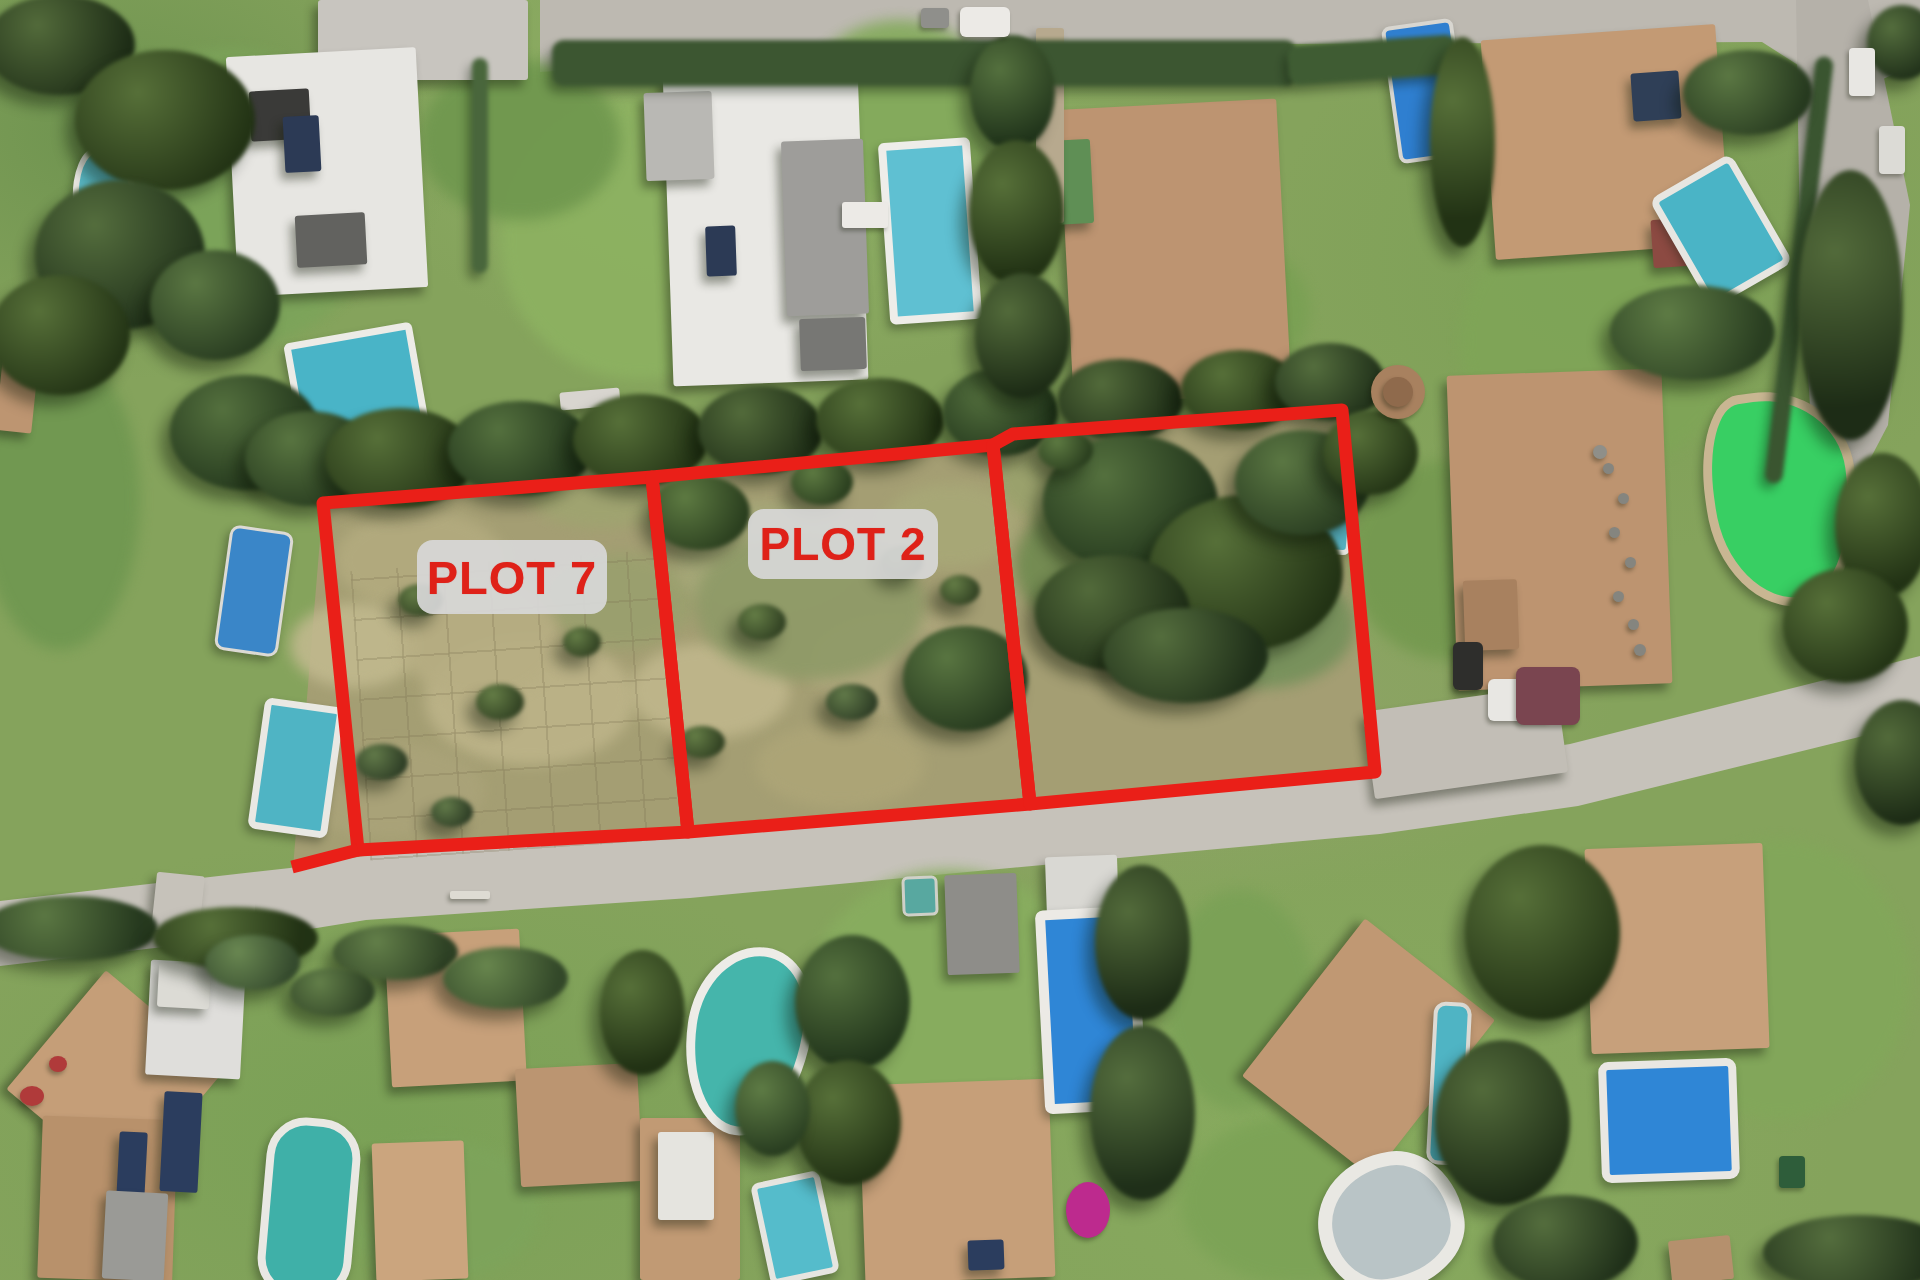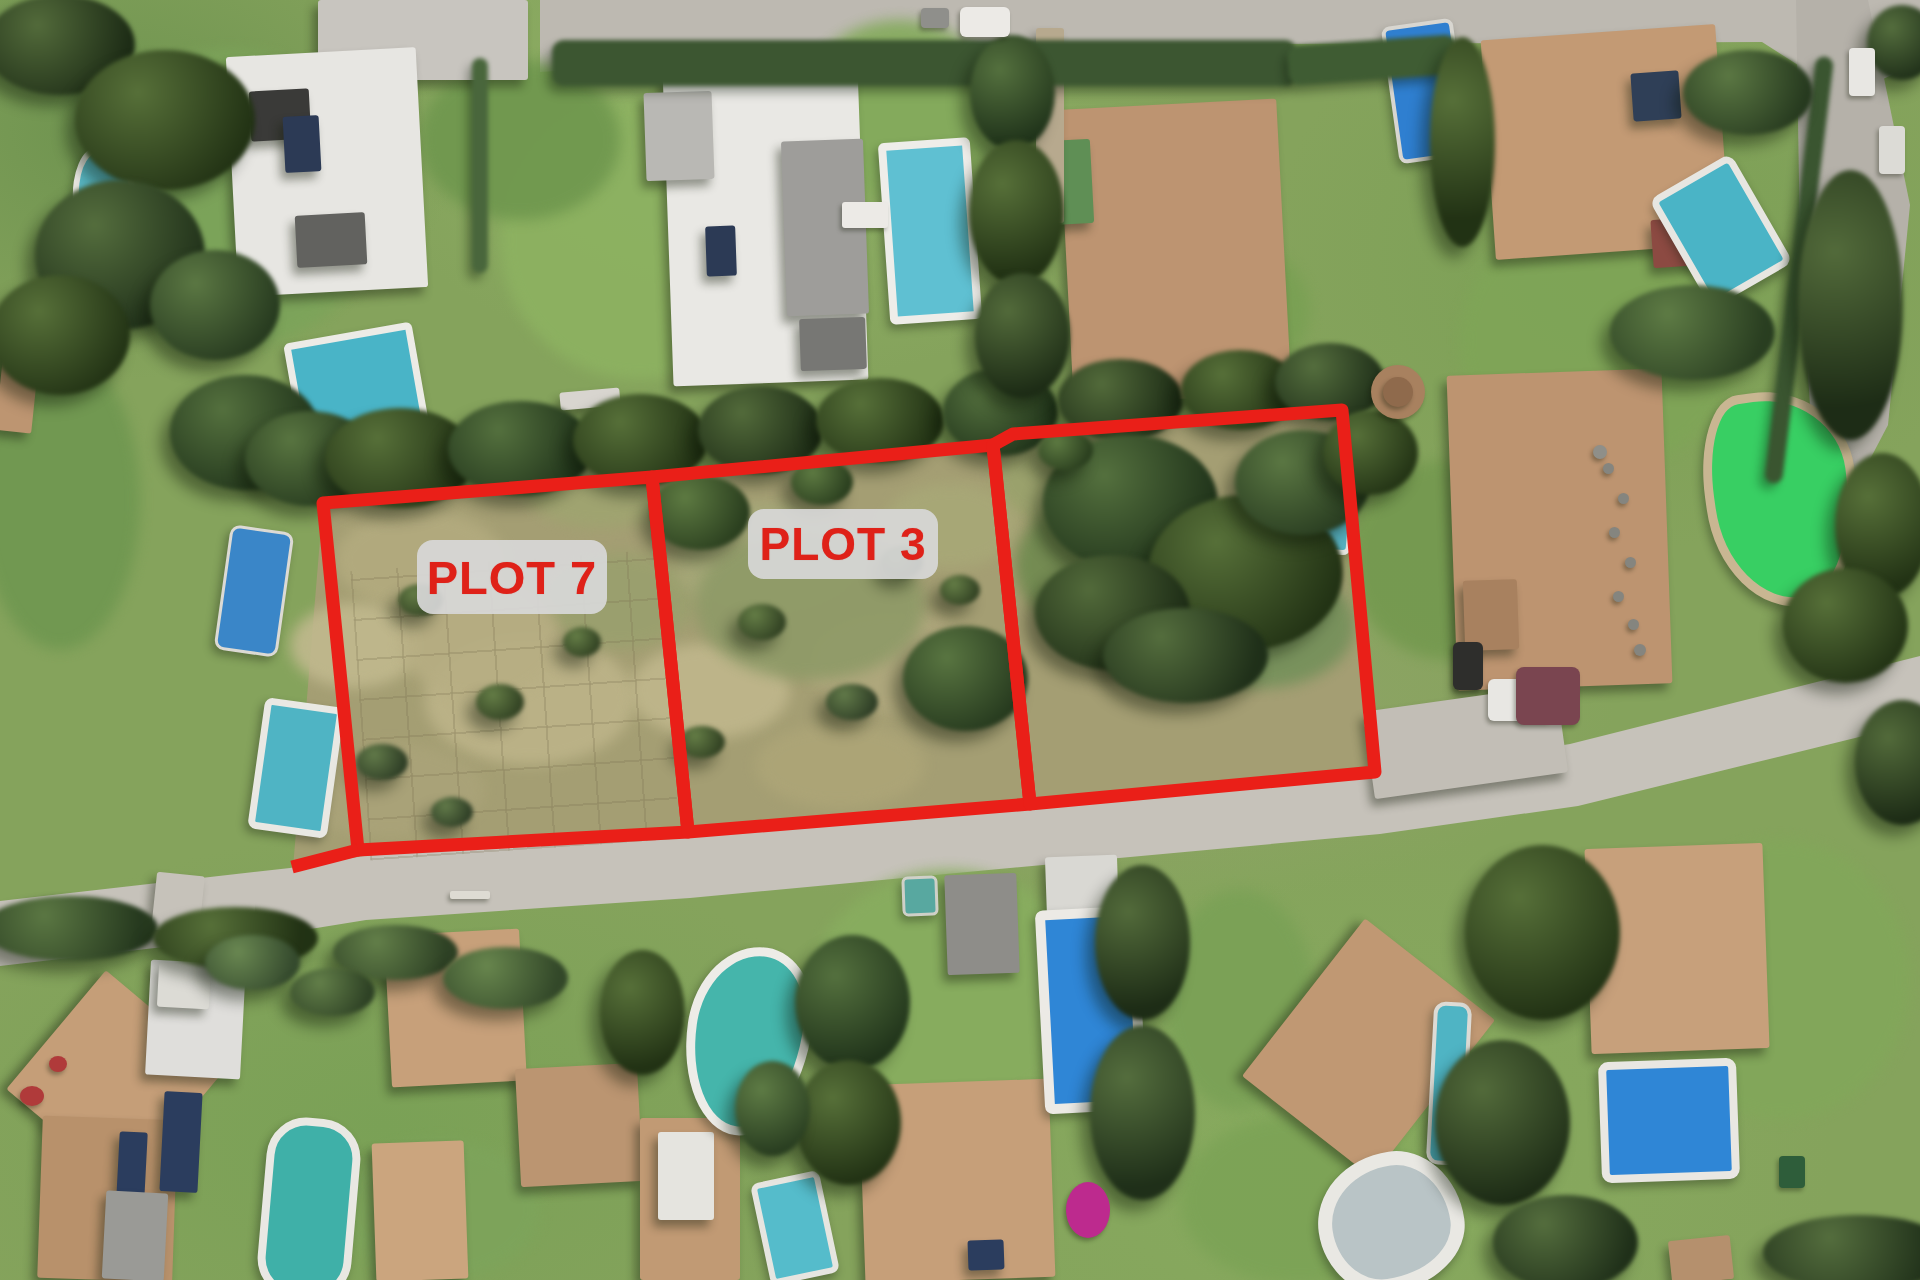--- a/index.html
+++ b/index.html
@@ -233,7 +233,7 @@
     </svg>
   <div id="labels" class="abs" style="left:0;top:0;width:1920px;height:1280px;">
     <div class="abs plot-label" style="left: 417px; top: 540px; width: 190px; height: 74px; font-size: 47px; background: rgba(216, 216, 216, 0.92); color: rgb(223, 33, 24);">PLOT 7</div>
-    <div class="abs plot-label" style="left: 748px; top: 509px; width: 190px; height: 70px; font-size: 46px; background: rgba(216, 216, 216, 0.92); color: rgb(223, 33, 24);">PLOT 3</div>
+    <div class="abs plot-label" style="left: 748px; top: 509px; width: 190px; height: 70px; font-size: 46px; background: rgba(216, 216, 216, 0.92); color: rgb(223, 33, 24);">PLOT 2</div>
   </div>
 </div>
 

